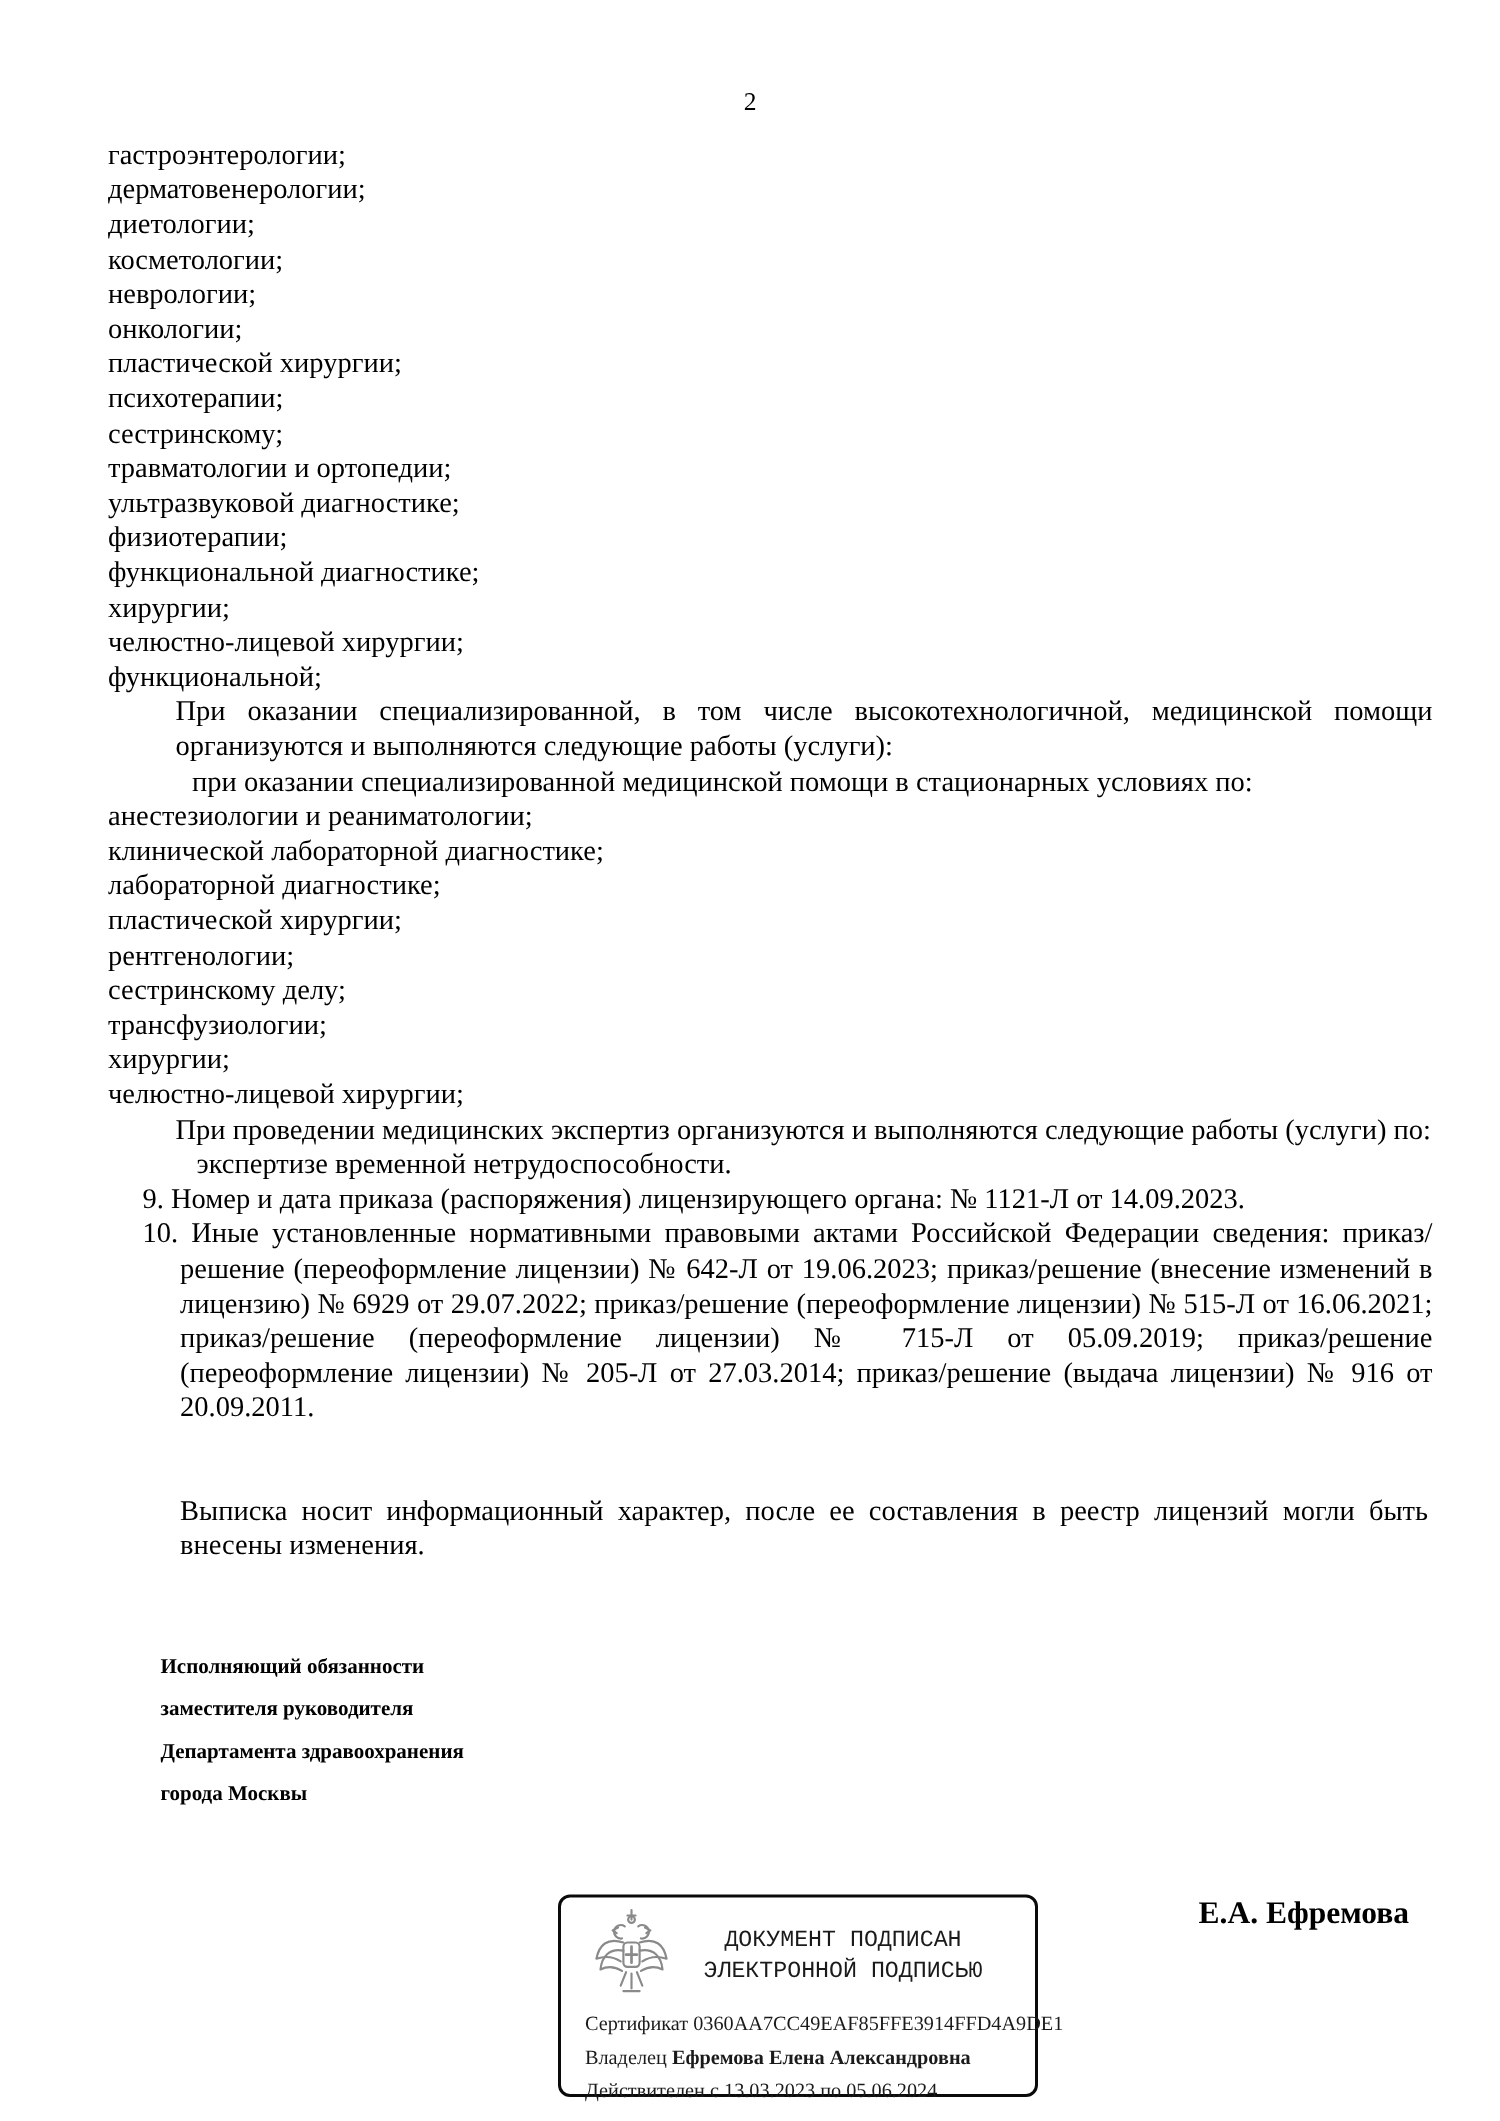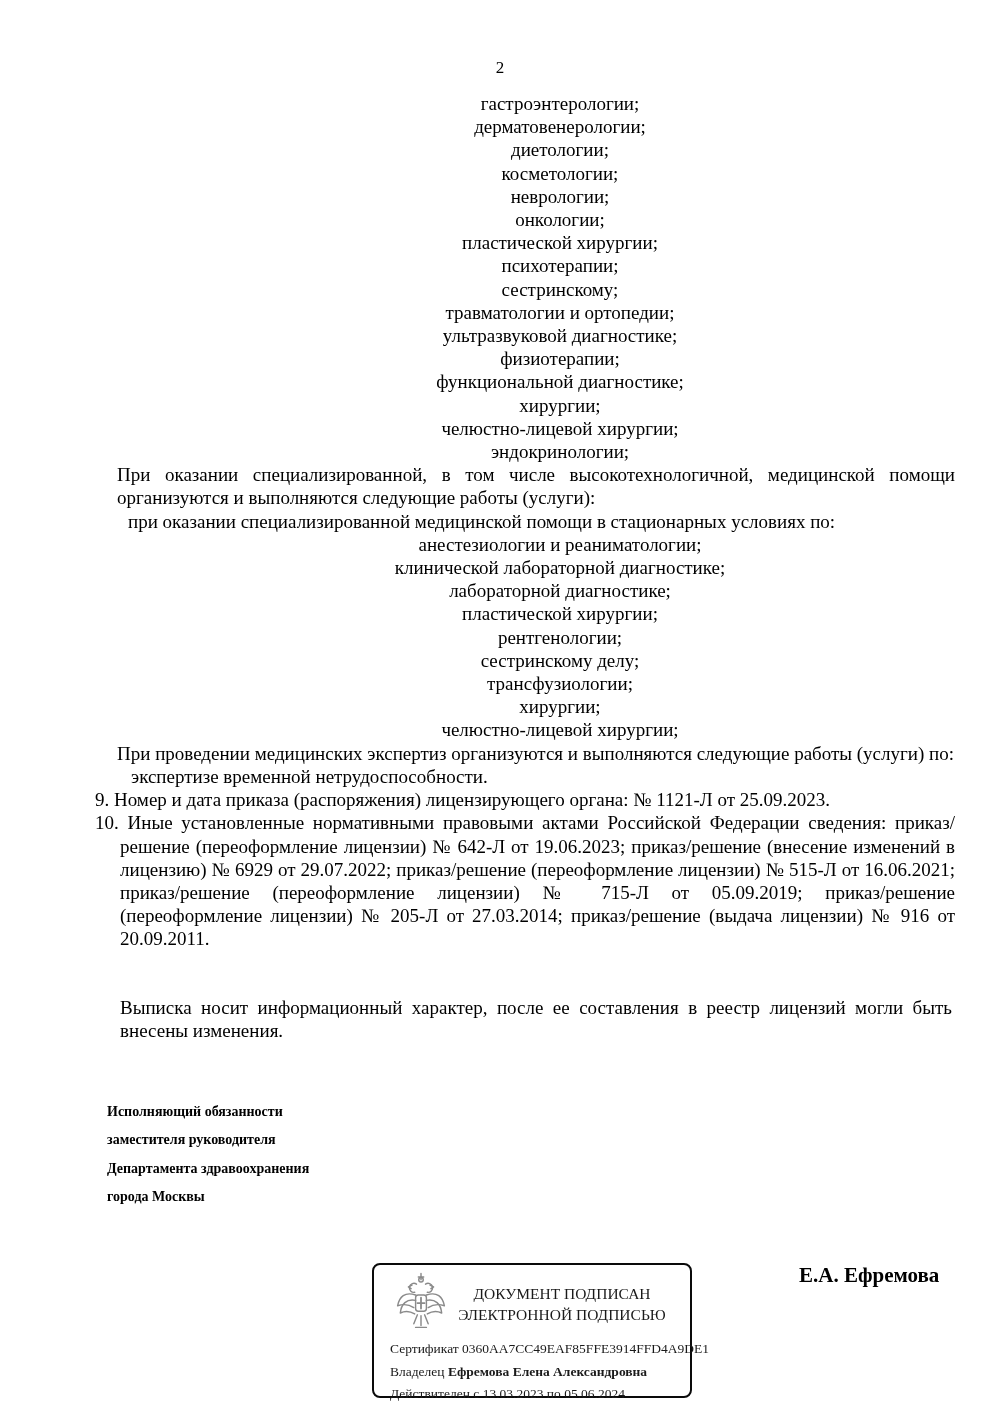--- a/index.html
+++ b/index.html
@@ -18,7 +18,7 @@
     text-align:center;font-size:17px;
   }
   .content{padding-top:92px;}
-  .list-item{margin-left:120px;white-space:nowrap;text-align:center;}
+  .list-item{margin-left:72px;white-space:nowrap;}
   .p-just{margin:0 45px 0 117px;text-align:justify;}
   .subline1{margin-left:128px;font-family:Liberation Serif, serif;}
   .subline2{margin-left:131px;}

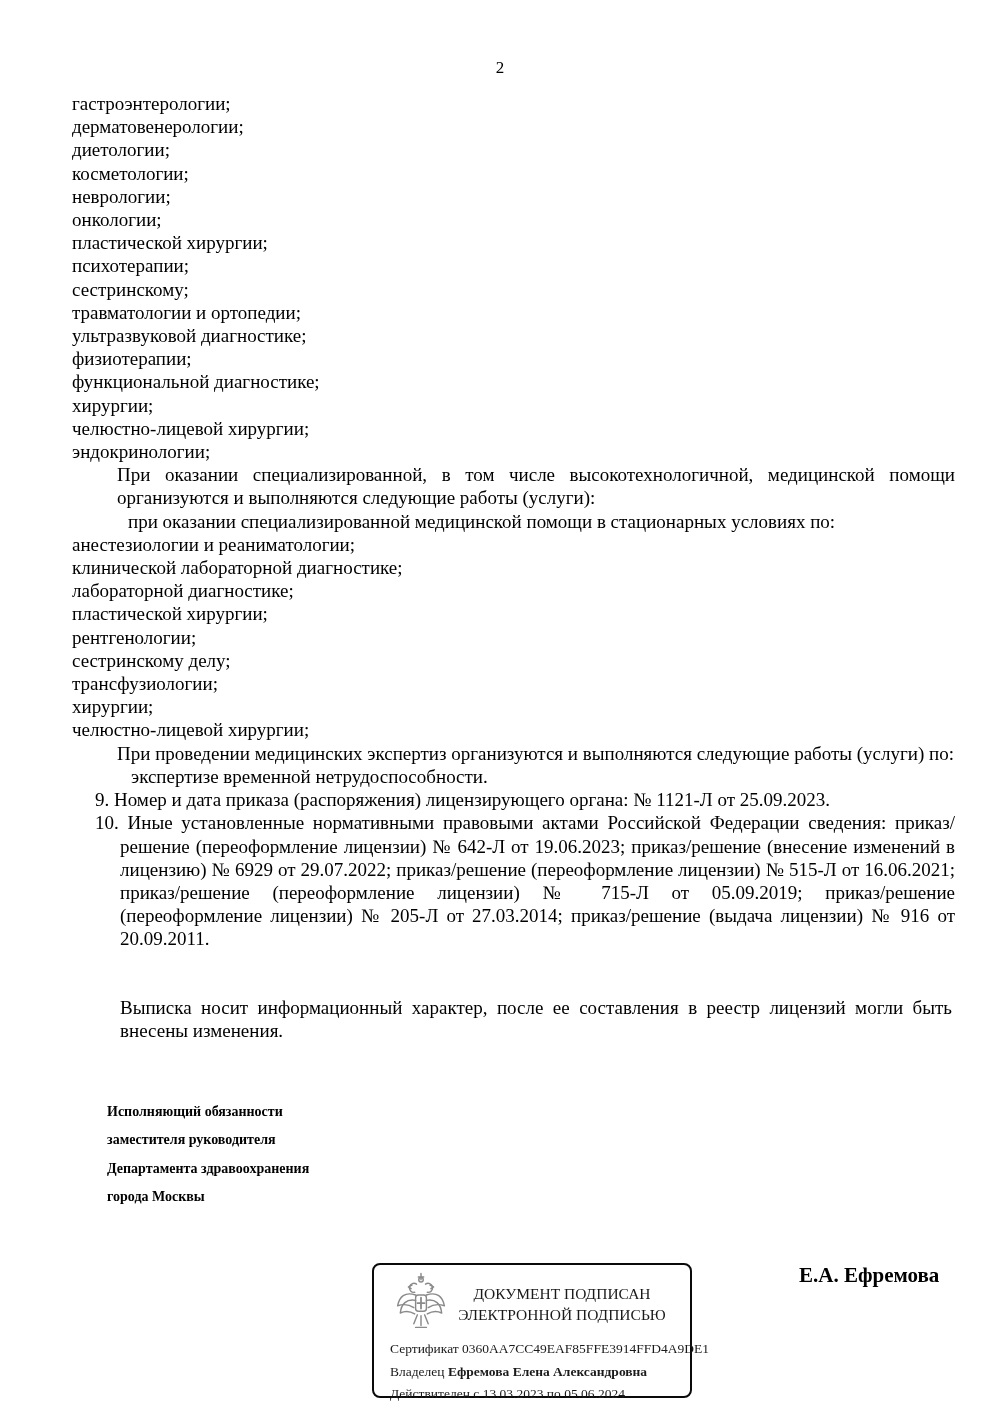--- a/index.html
+++ b/index.html
@@ -75,7 +75,7 @@
         <div class="list-item">функциональной диагностике;</div>
         <div class="list-item">хирургии;</div>
         <div class="list-item">челюстно-лицевой хирургии;</div>
-        <div class="list-item">эндокринологии;</div>
+        <div class="list-item">функциональной;</div>
       </div>
 
     <div class="p-just">При оказании специализированной, в том числе высокотехнологичной, медицинской помощи организуются и выполняются следующие работы (услуги):</div>

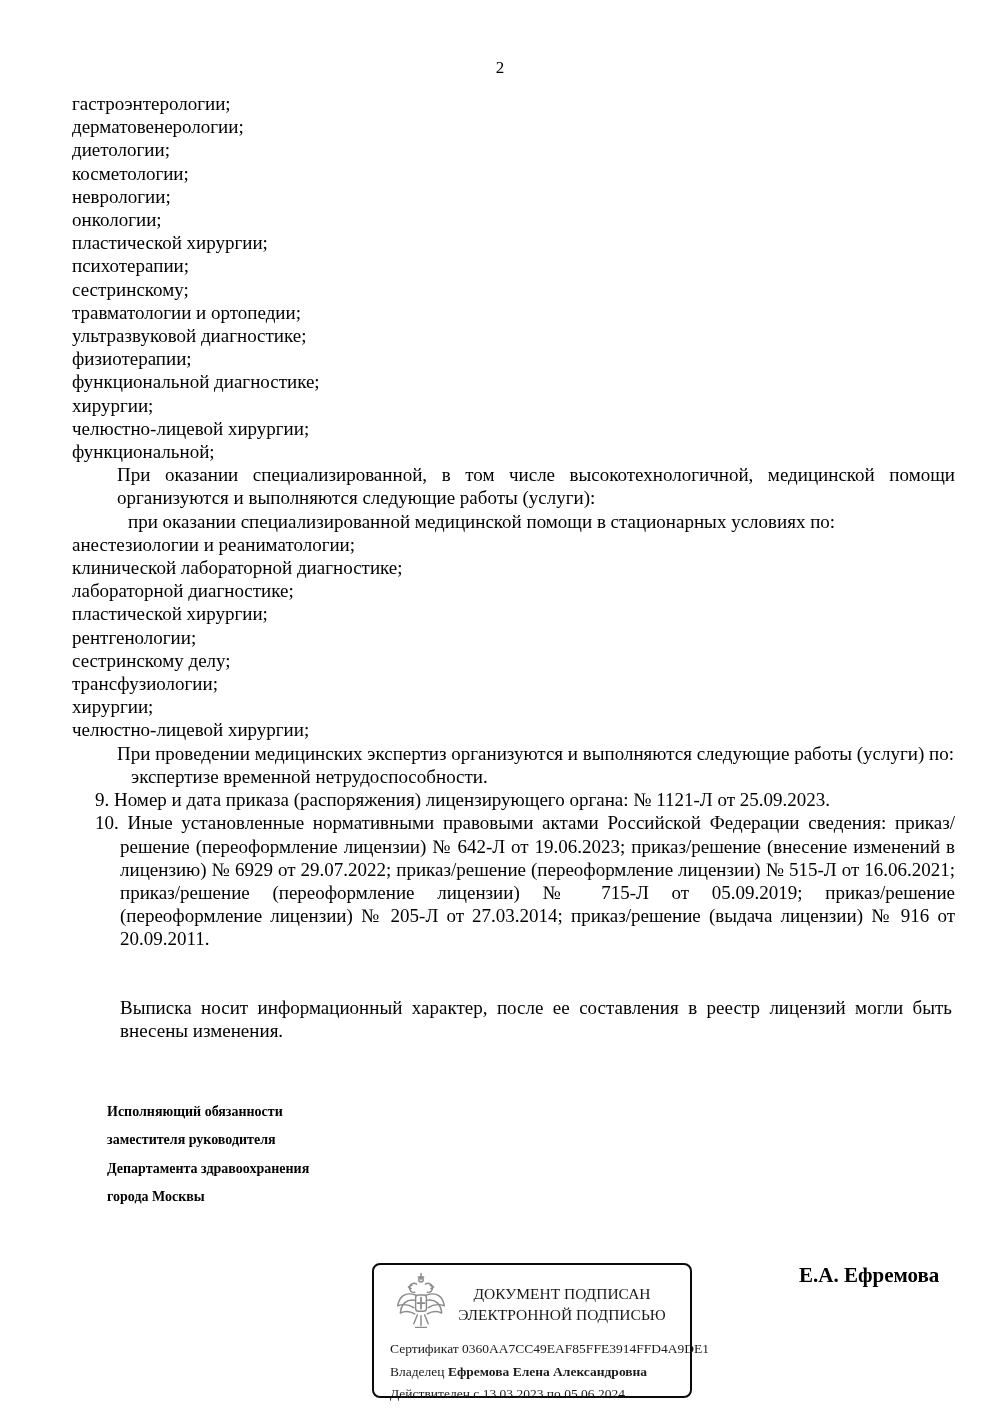--- a/index.html
+++ b/index.html
@@ -98,7 +98,7 @@
 
     <div class="subline2">экспертизе временной нетрудоспособности.</div>
 
-    <div class="item9">9. Номер и дата приказа (распоряжения) лицензирующего органа: № 1121-Л от 25.09.2023.</div>
+    <div class="item9">9. Номер и дата приказа (распоряжения) лицензирующего органа: № 1121-Л от 14.09.2023.</div>
 
     <div class="item10">10. Иные установленные нормативными правовыми актами Российской Федерации сведения: приказ/решение (переоформление лицензии) № 642-Л от 19.06.2023; приказ/решение (внесение изменений в лицензию) № 6929 от 29.07.2022; приказ/решение (переоформление лицензии) № 515-Л от 16.06.2021; приказ/решение (переоформление лицензии) № 715-Л от 05.09.2019; приказ/решение (переоформление лицензии) № 205-Л от 27.03.2014; приказ/решение (выдача лицензии) № 916 от 20.09.2011.</div>
 

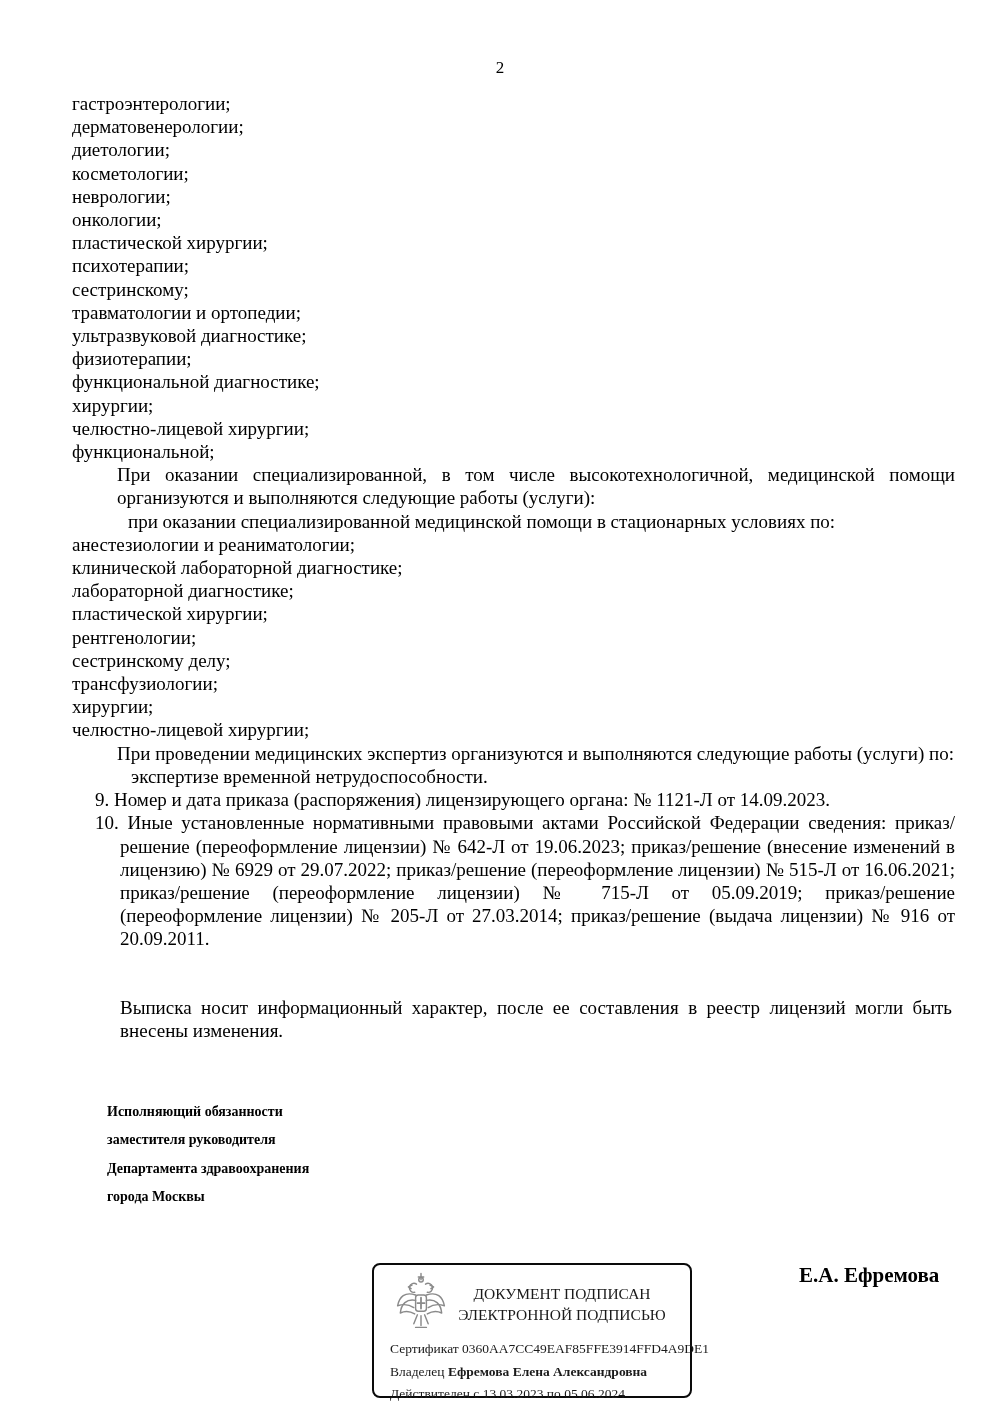--- a/index.html
+++ b/index.html
@@ -36,7 +36,7 @@
     width:320px;height:135px;box-sizing:border-box;
     background:#fff;border:2.5px solid #0a0a0a;border-radius:8px;
   }
-  .stamp-top{display:flex;align-items:center;padding:6px 10px 0 20px;}
+  .stamp-top{display:flex;align-items:center;padding:6px 10px 0 20px;font-family:Liberation Mono, monospace;}
   .stamp-emblem{flex:0 0 auto;width:54px;height:66px;}
   .stamp-title{
     flex:1;text-align:center;

